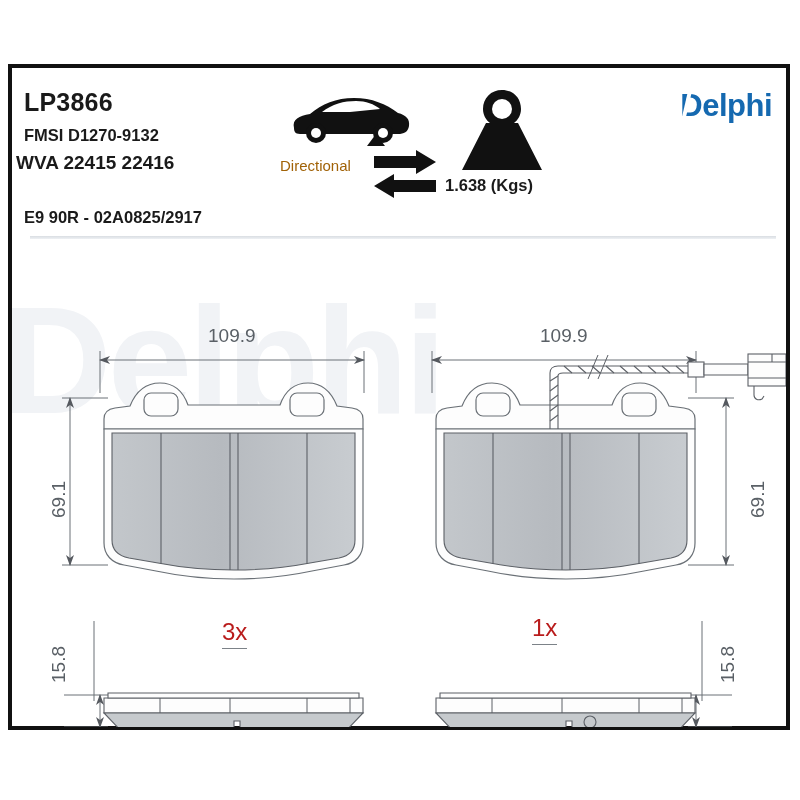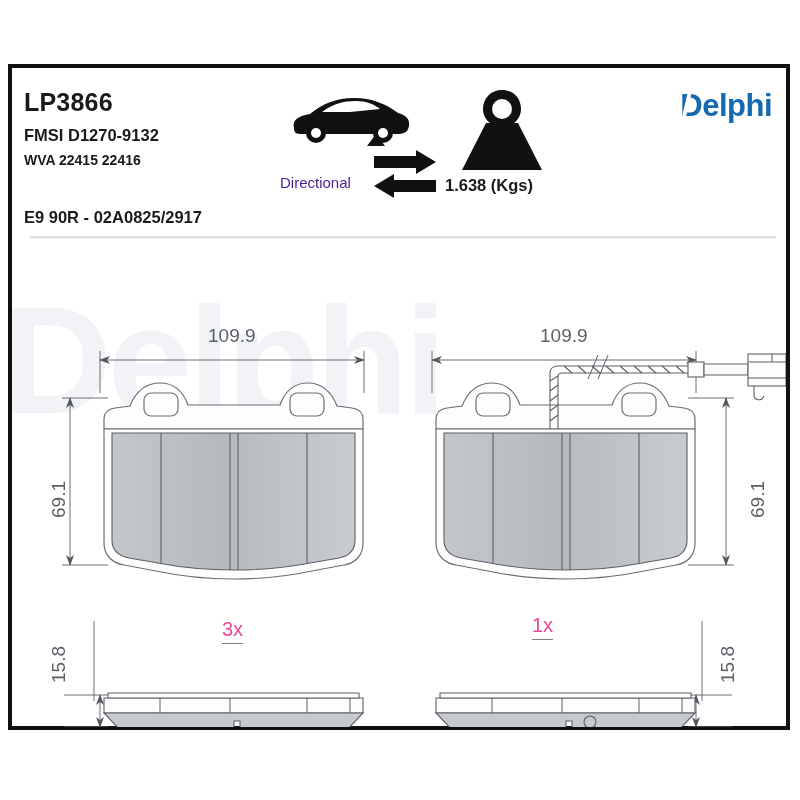--- a/index.html
+++ b/index.html
@@ -12,7 +12,7 @@
   
   .part-no{position:absolute;left:12px;top:20px;font-size:25px;font-weight:bold;letter-spacing:.2px;text-align:right;}
   .fmsi{position:absolute;left:12px;top:58px;font-size:16.5px;font-weight:bold;}
-  .wva{position:absolute;left:12px;top:84px;font-size:14px;font-weight:bold;}
+  .wva{position:absolute;left:4px;top:84px;font-size:19px;font-weight:bold;}
   .ece{position:absolute;left:12px;top:140px;font-size:16.5px;font-weight:bold;}
 
   .brand{position:absolute;right:14px;top:20px;font-size:31px;font-weight:bold;

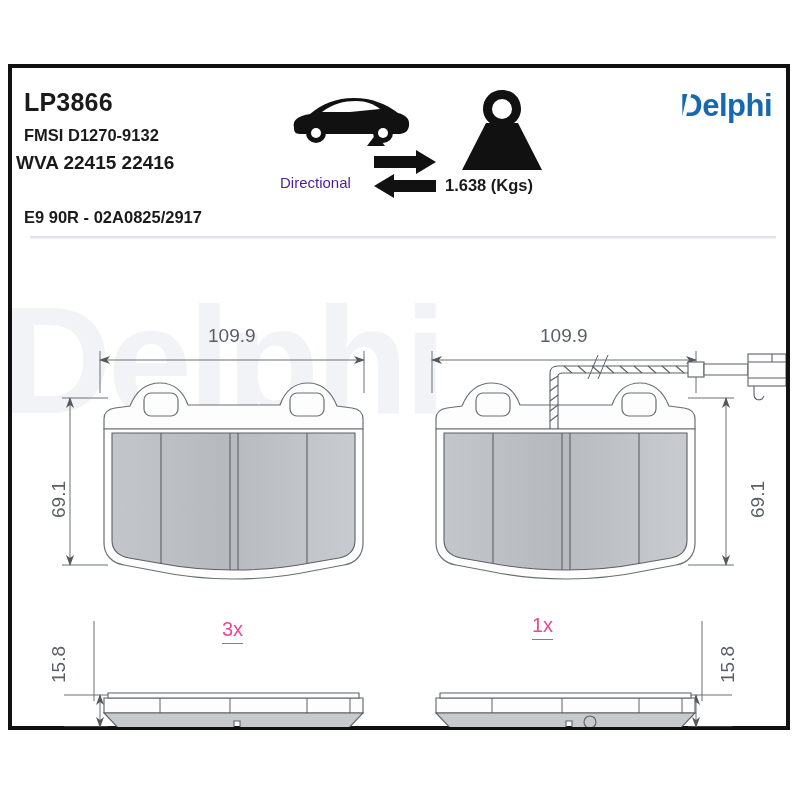--- a/index.html
+++ b/index.html
@@ -26,7 +26,7 @@
   .caricon{position:absolute;left:8px;top:10px;}
   .tri{position:absolute;left:87px;top:52px;width:0;height:0;
        border-left:9px solid transparent;border-right:9px solid transparent;border-bottom:12px solid #111;}
-  .dirlabel{position:absolute;left:0px;top:92px;font-size:15px;color:#4c1d95;text-align:center;}
+  .dirlabel{position:absolute;left:0px;top:75px;font-size:15px;color:#a16207;text-align:center;}
   .arrows{position:absolute;left:92px;top:68px;}
   .wicon{position:absolute;left:172px;top:6px;}
   .wlabel{position:absolute;left:152px;top:94px;font-size:16.5px;font-weight:bold;margin-left:13px;}

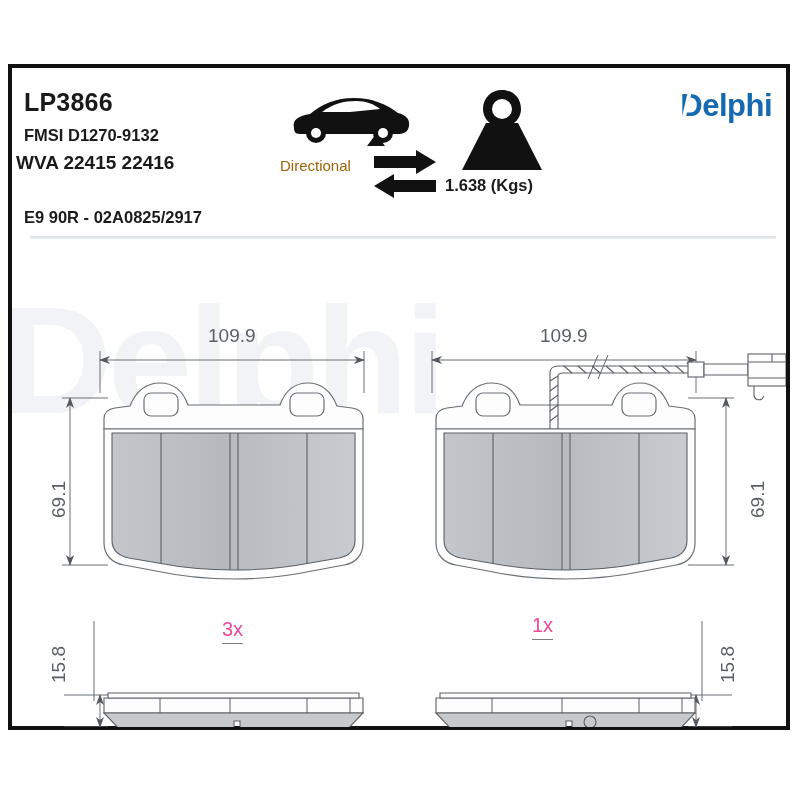--- a/index.html
+++ b/index.html
@@ -42,7 +42,7 @@
   .dimtxt{position:absolute;font-size:19px;fill:#555;color:#5a6066;
           font-family:"Liberation Sans",sans-serif;}
   .vtxt{transform:rotate(-90deg);transform-origin:left top;white-space:nowrap;}
-  .cnt{position:absolute;font-size:20px;color:#ec4899;
+  .cnt{position:absolute;font-size:24px;color:#b91c1c;
        border-bottom:1.6px solid #7c8288;padding-bottom:2px;}
 </style>
 </head>

